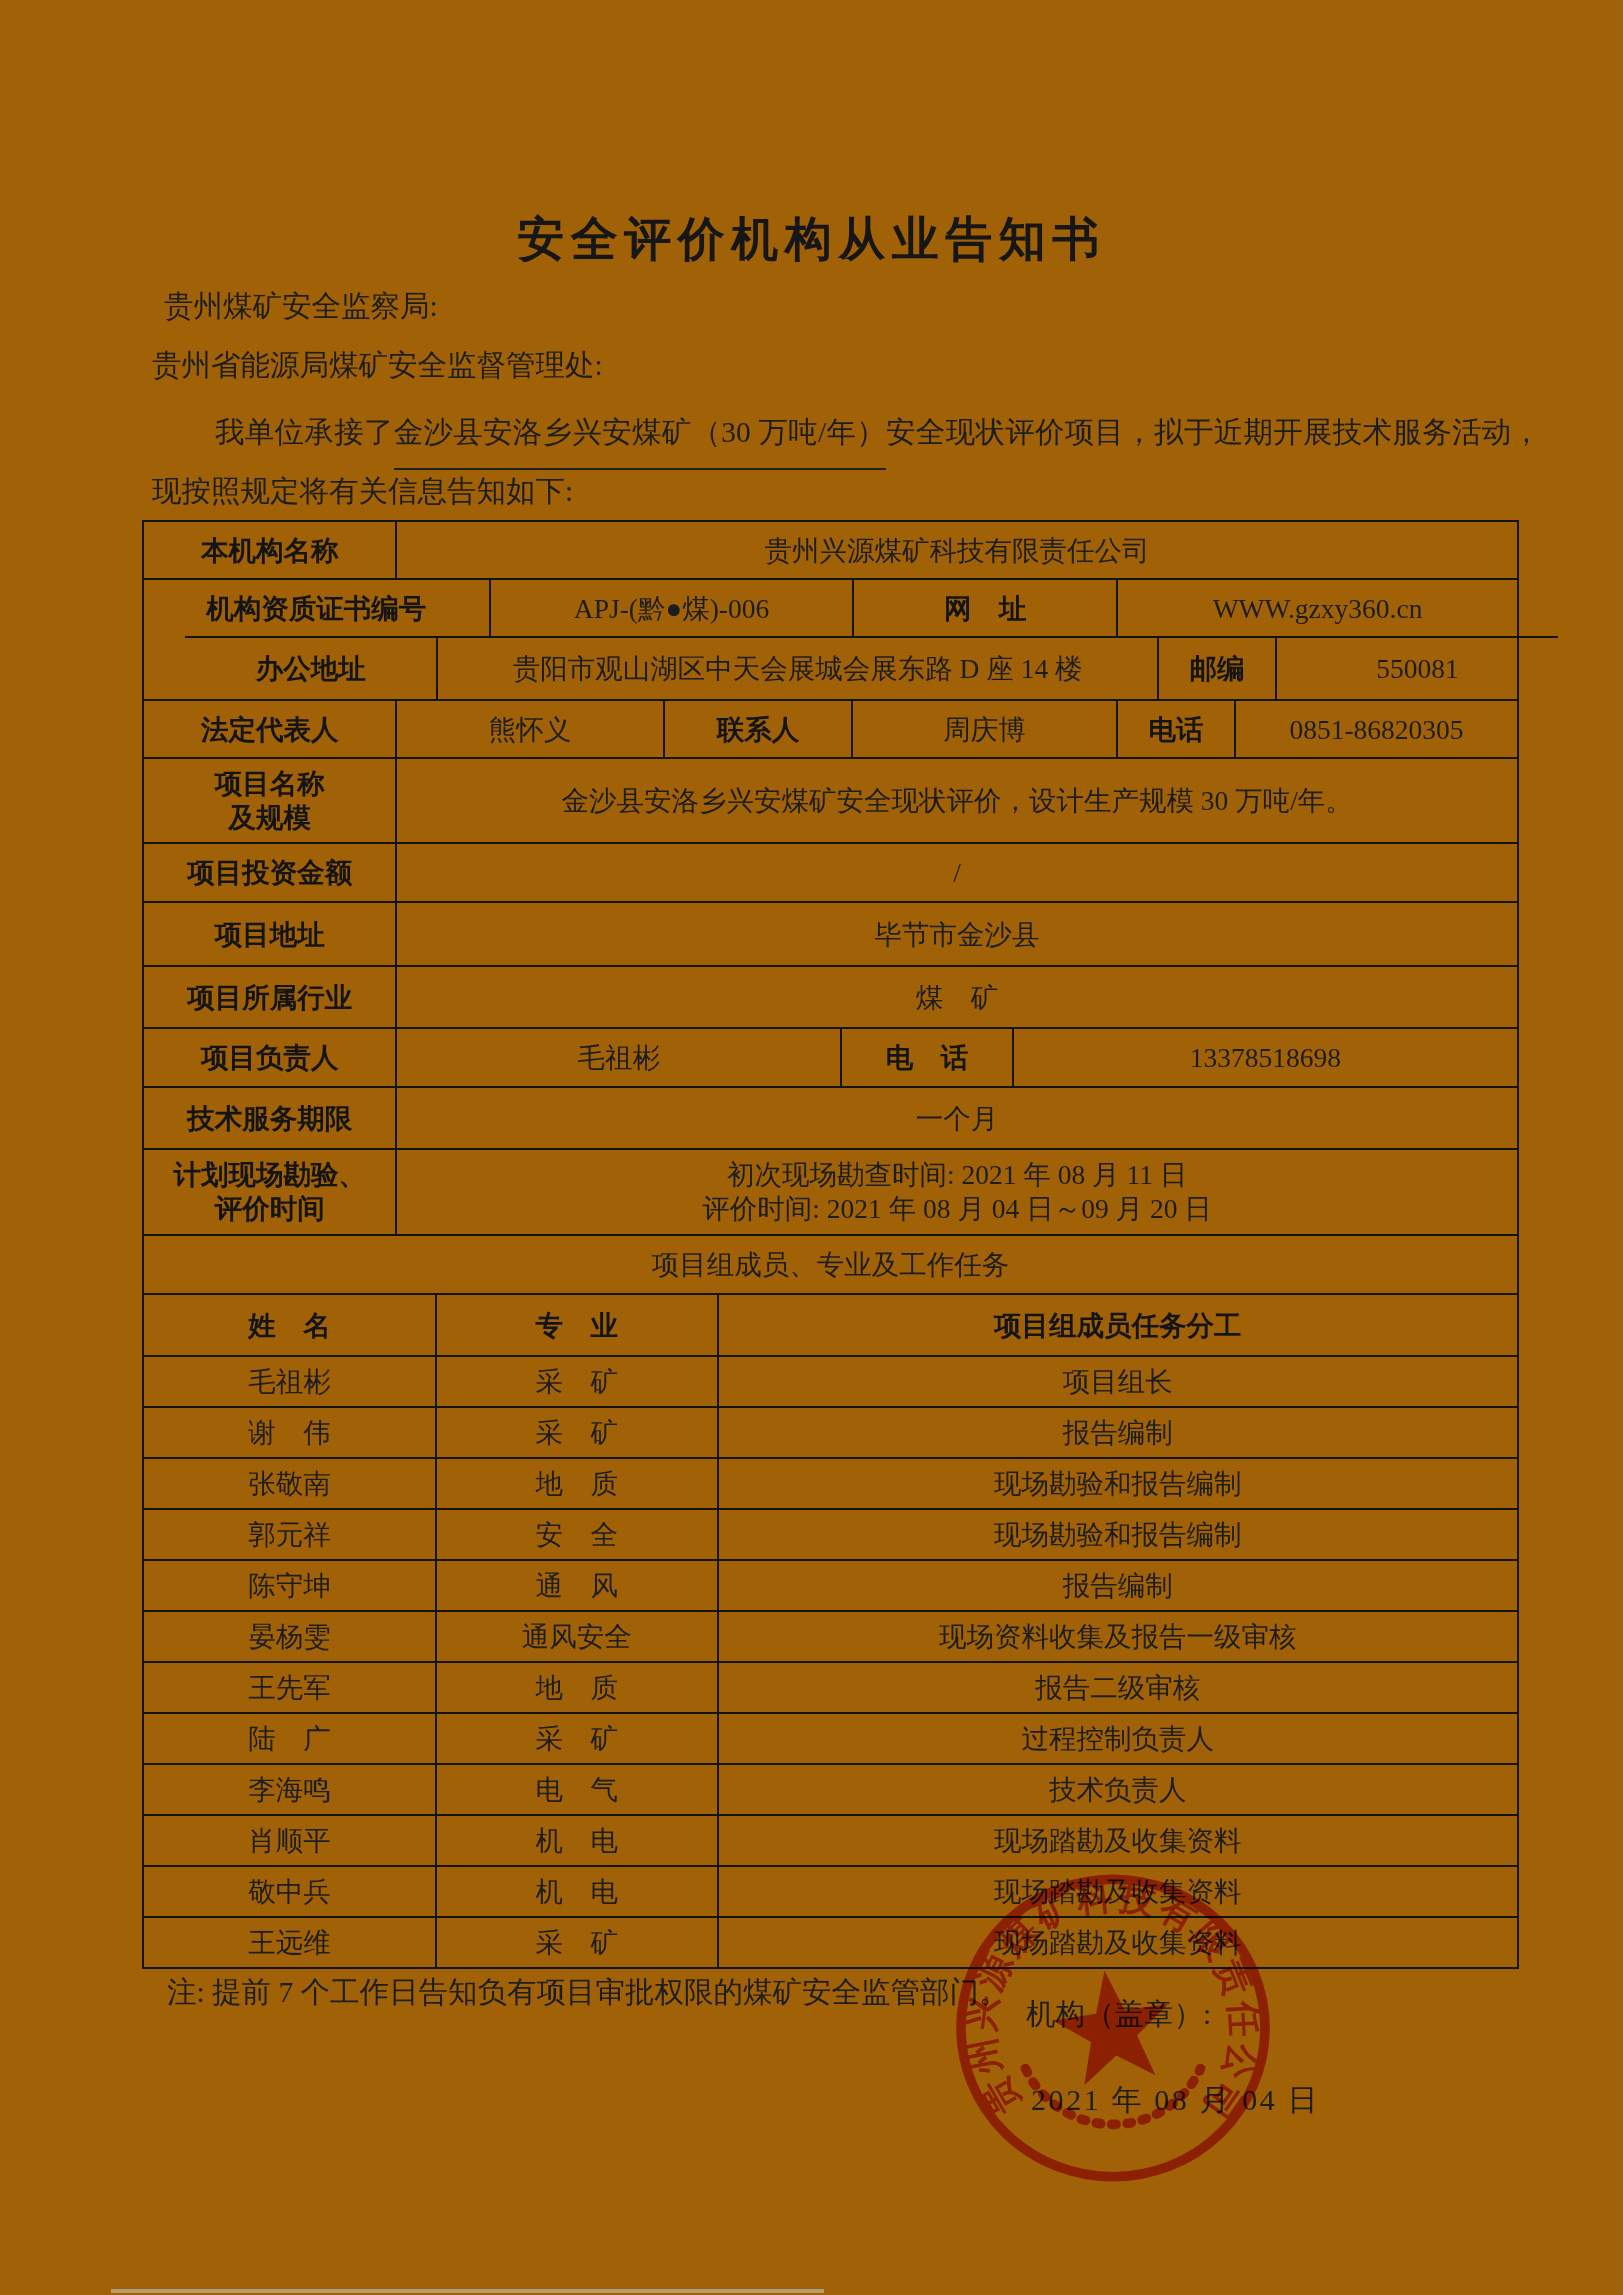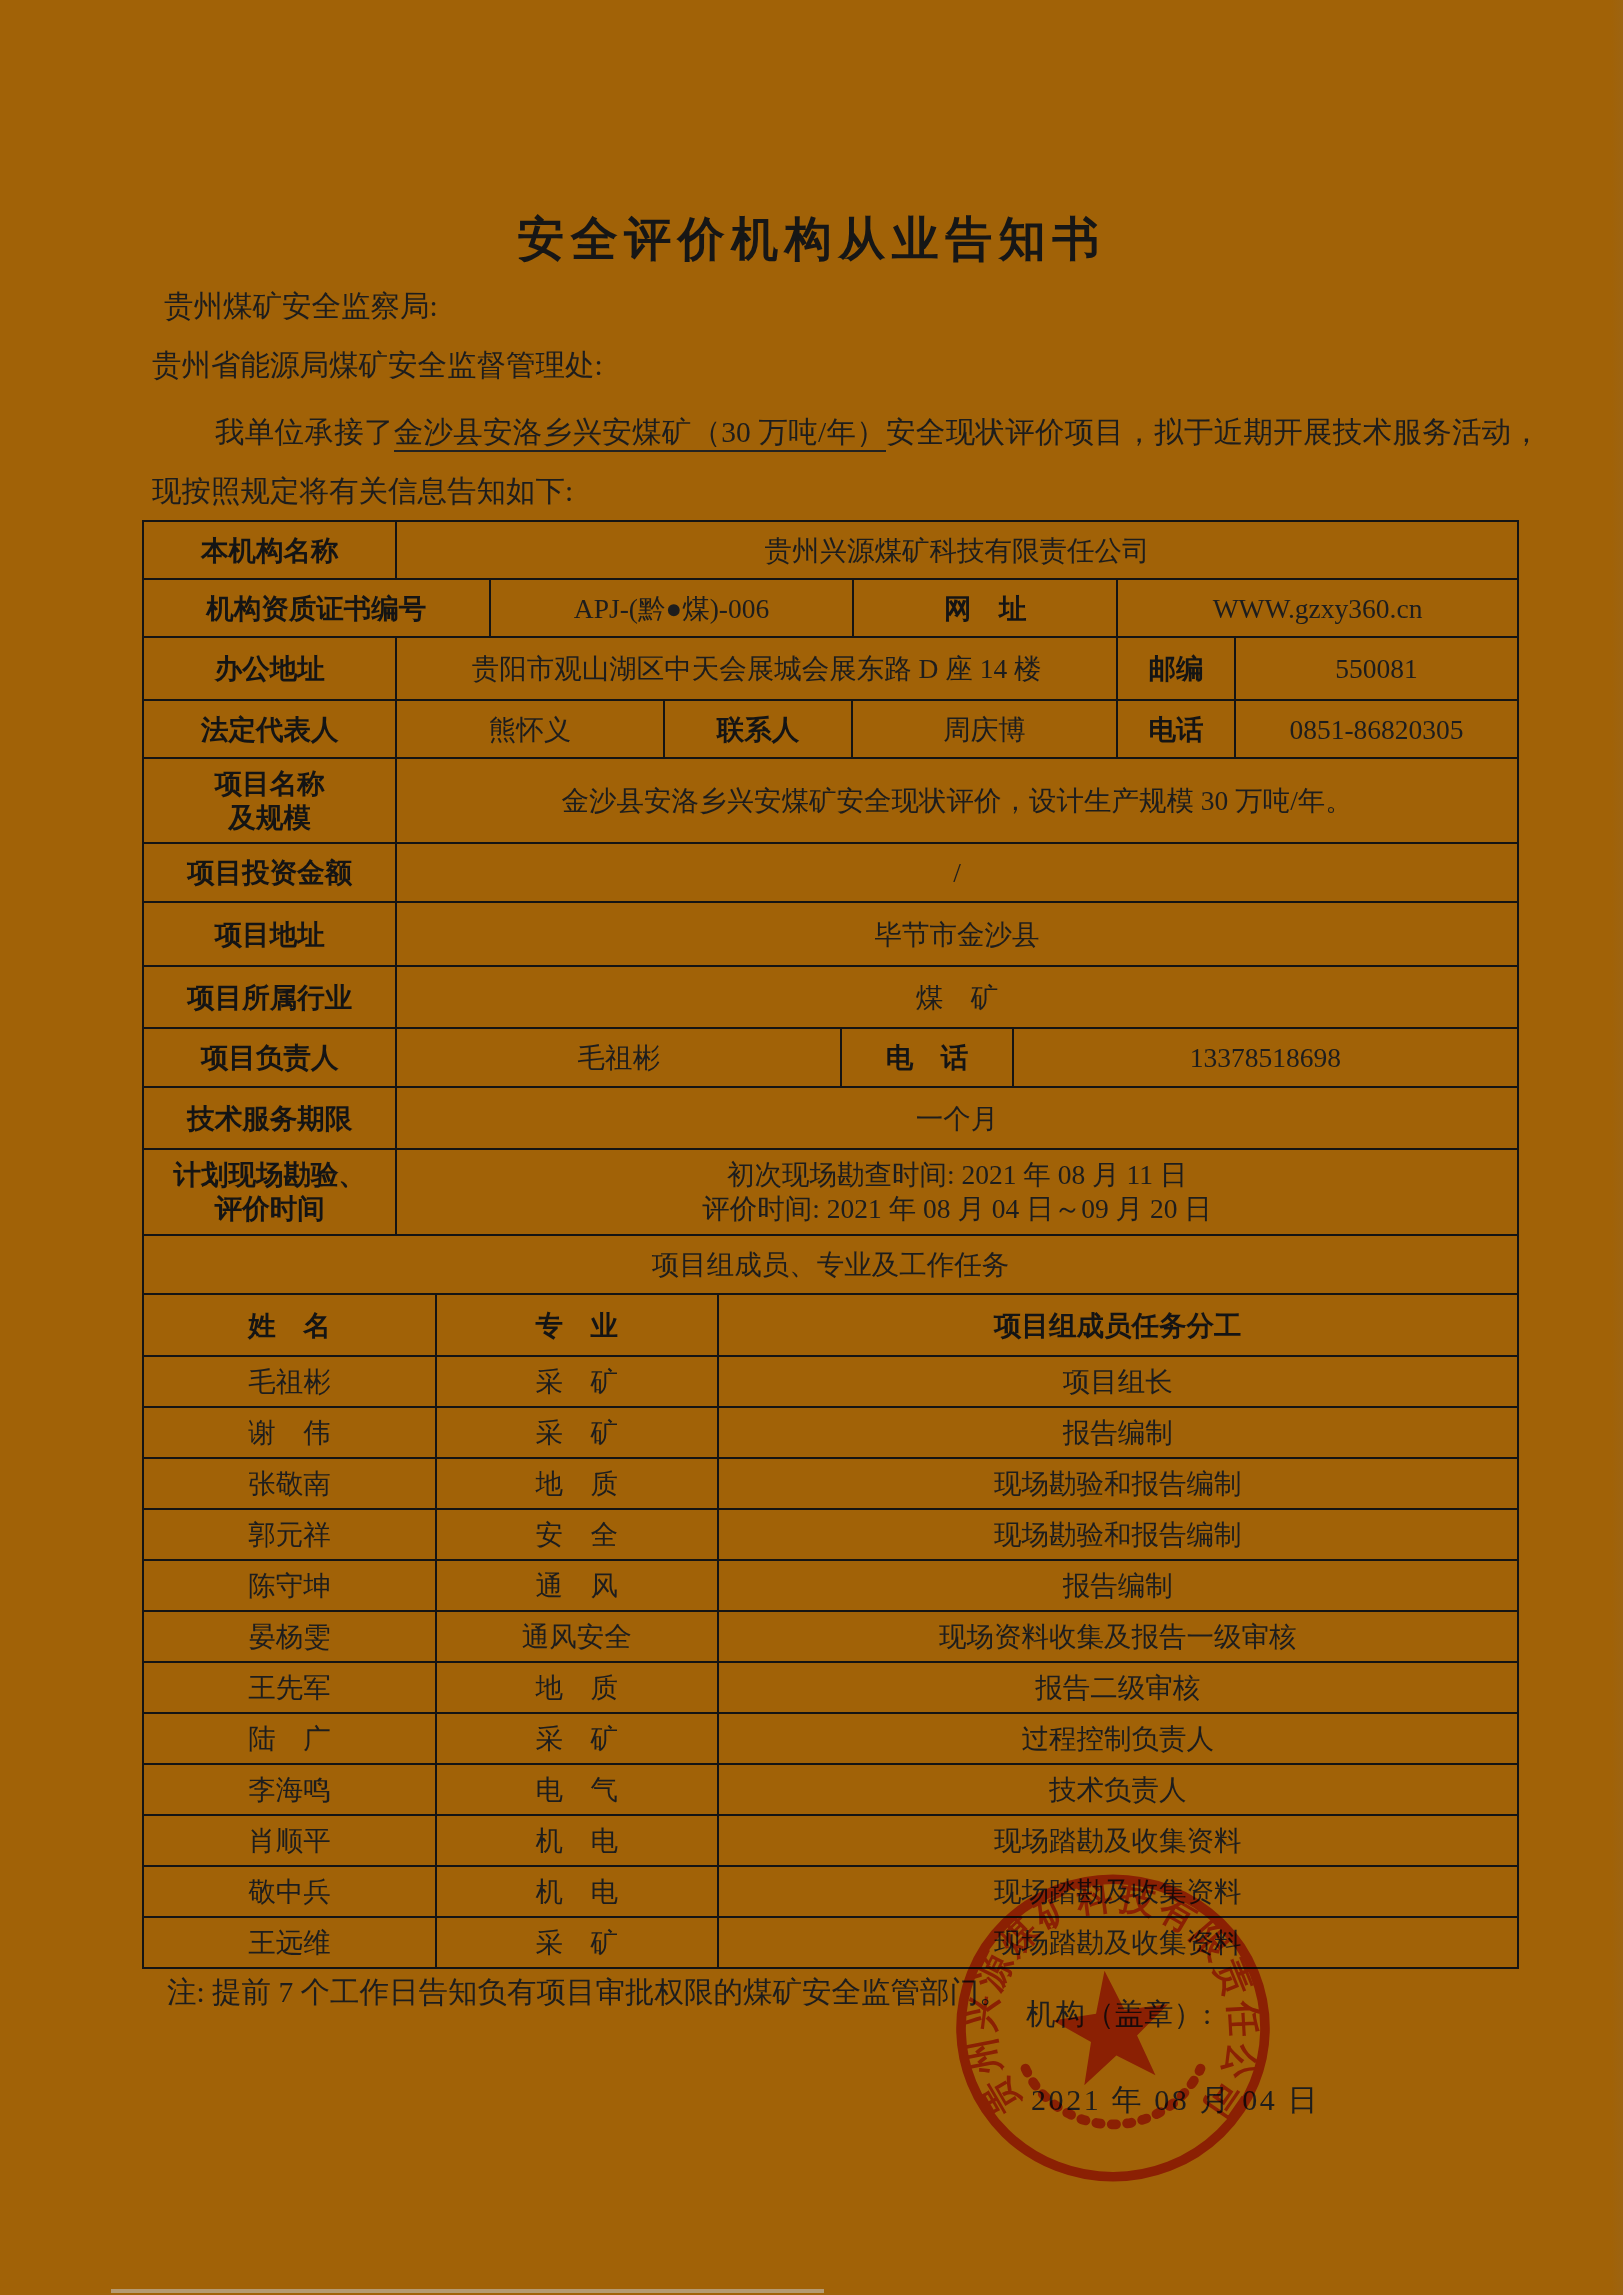--- a/index.html
+++ b/index.html
@@ -24,7 +24,7 @@
     font-size:29.5px;line-height:59px;text-indent:63px;
     text-align:justify;
   }
-  .uline{border-bottom:2.6px solid #222;padding-bottom:2px;}
+  .uline{border-bottom:2.6px solid #222;padding-bottom:20px;}
   .ftable{
     position:absolute;left:142px;top:520px;width:1377px;
     border:2.6px solid #141414;

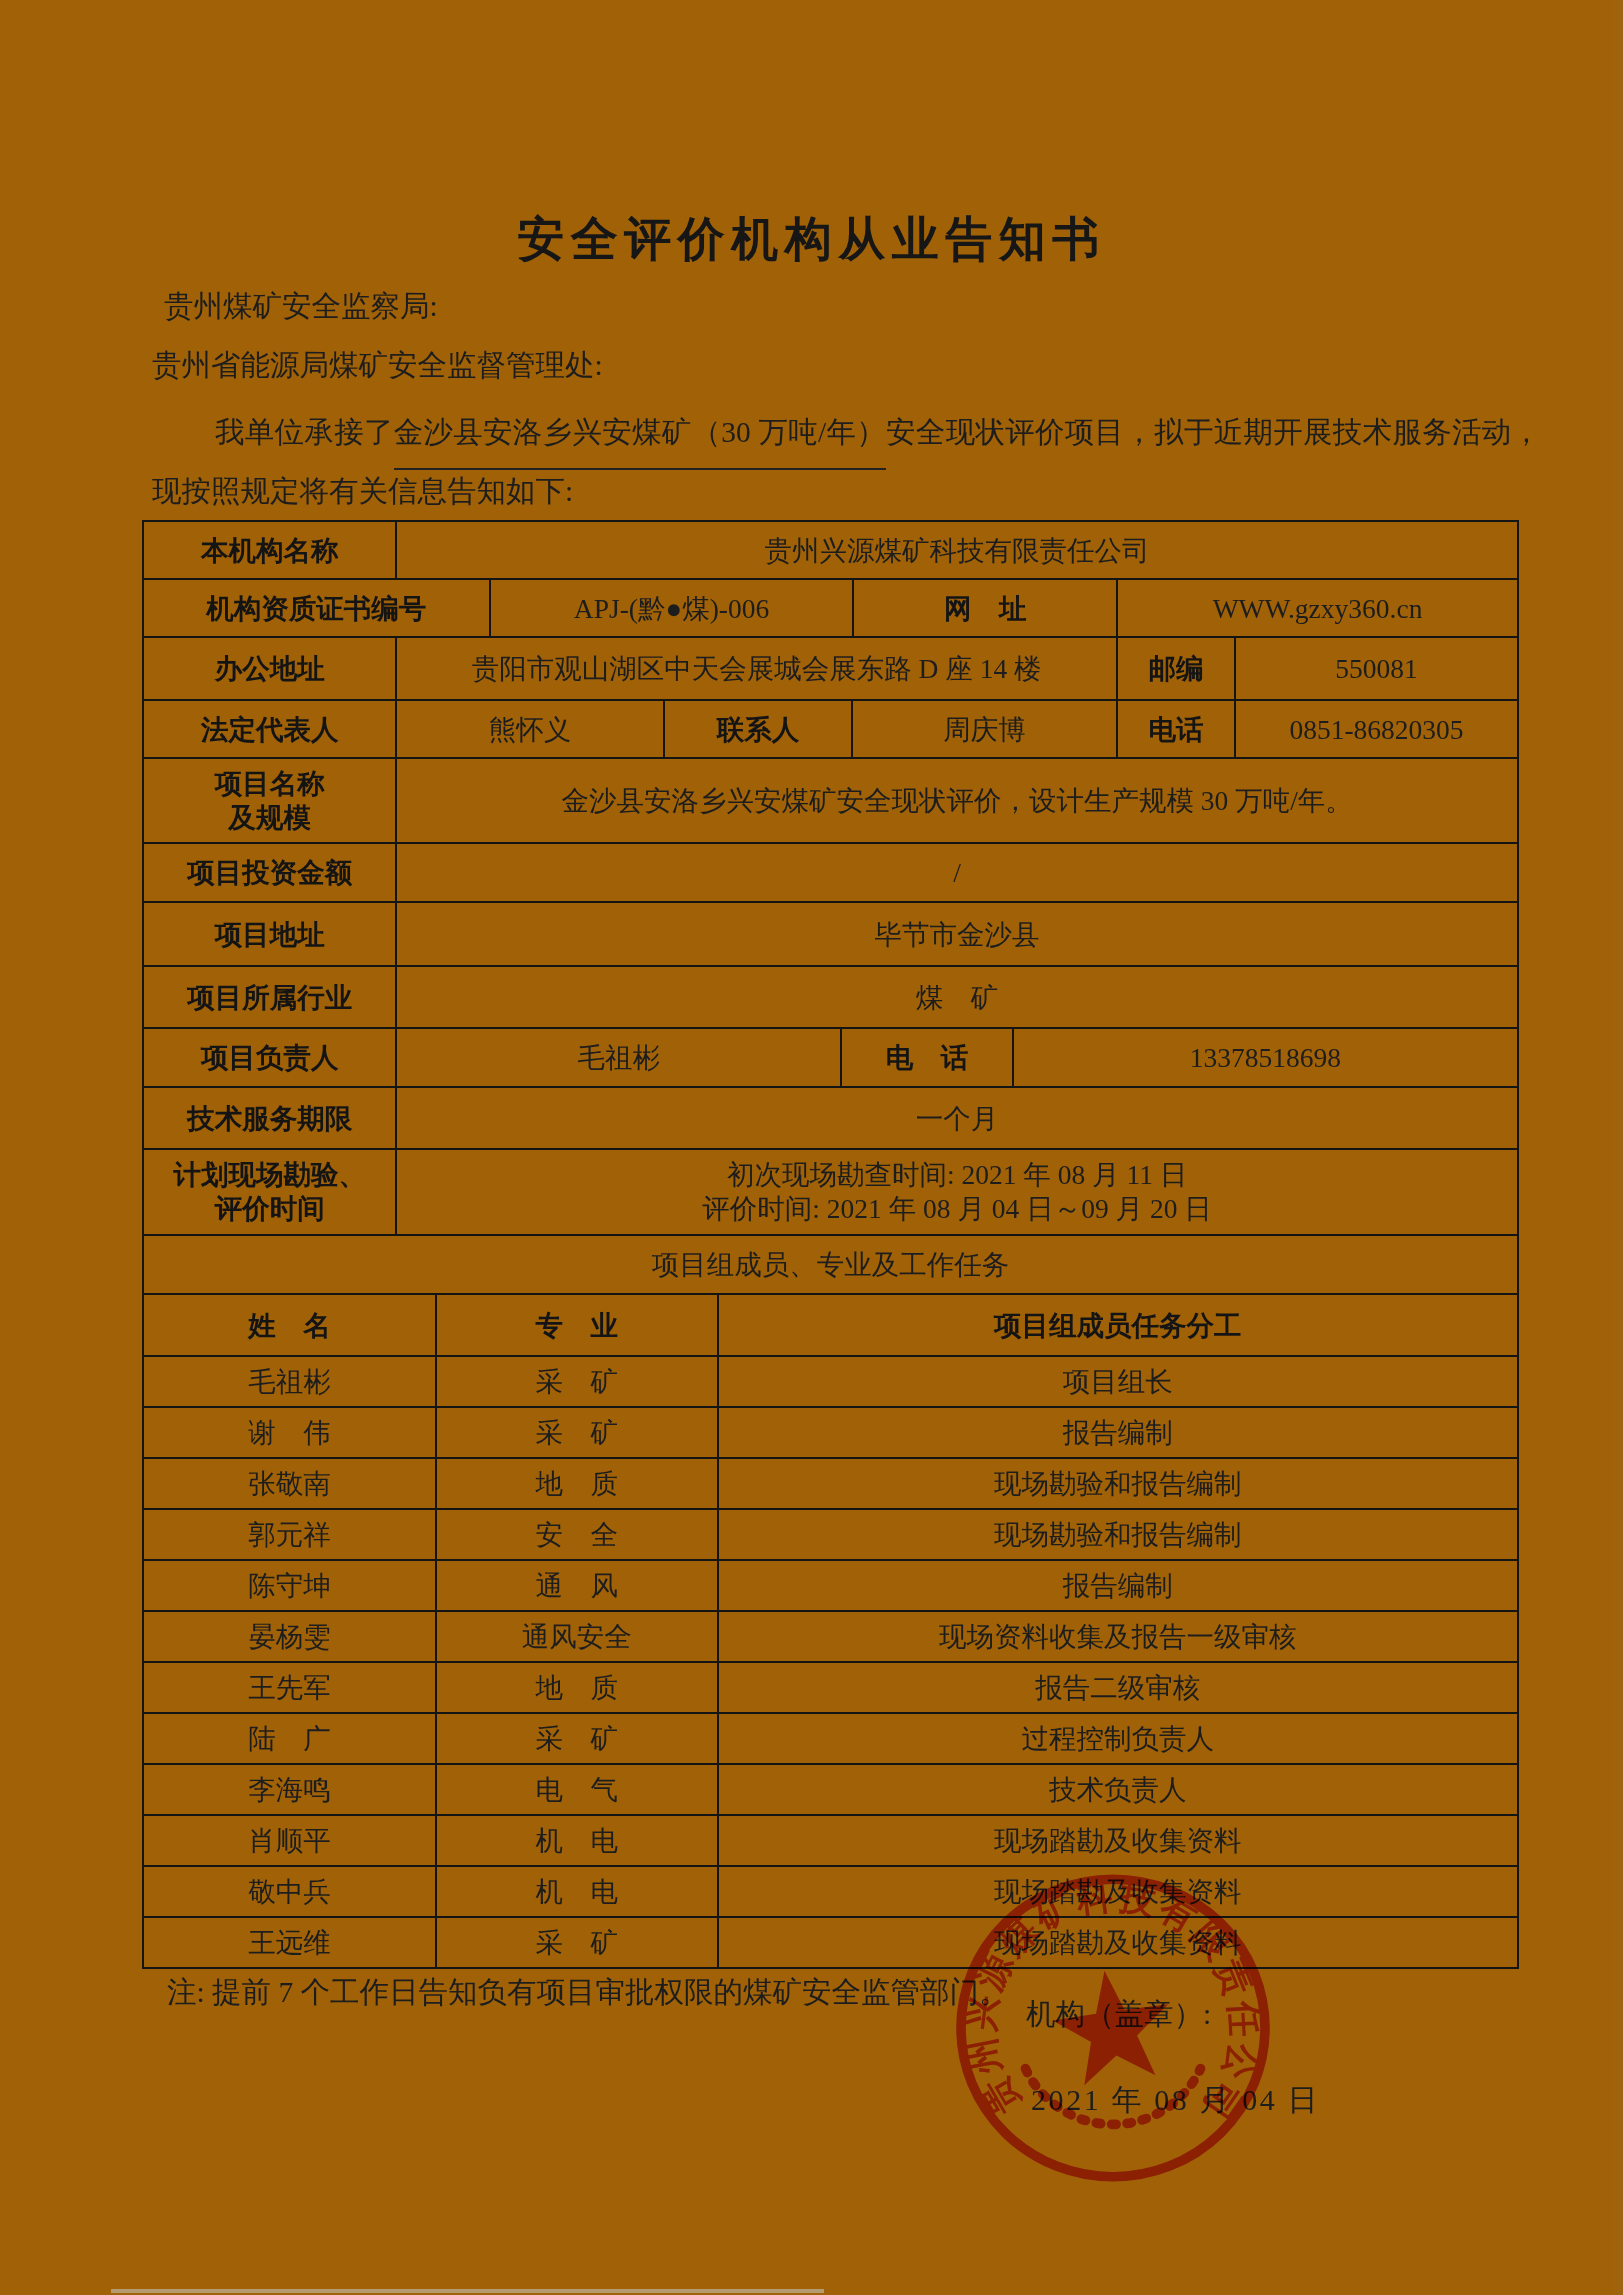--- a/index.html
+++ b/index.html
@@ -44,7 +44,7 @@
   .lbl{font-weight:700;color:#141414;}
   .val{font-weight:400;}
   
-  .h85{height:56px;} .h88{height:58px;} .h97{height:63px;} .h130{height:85px;}
+  .h85{height:56px;} .h88{height:58px;} .h97{height:63px;margin-left:41px;} .h130{height:85px;}
   .h90{height:59px;} .h98{height:64px;} .h95{height:62px;} .h132{height:86px;}
   .h100{height:62px;} .hm{height:51px;}
   

